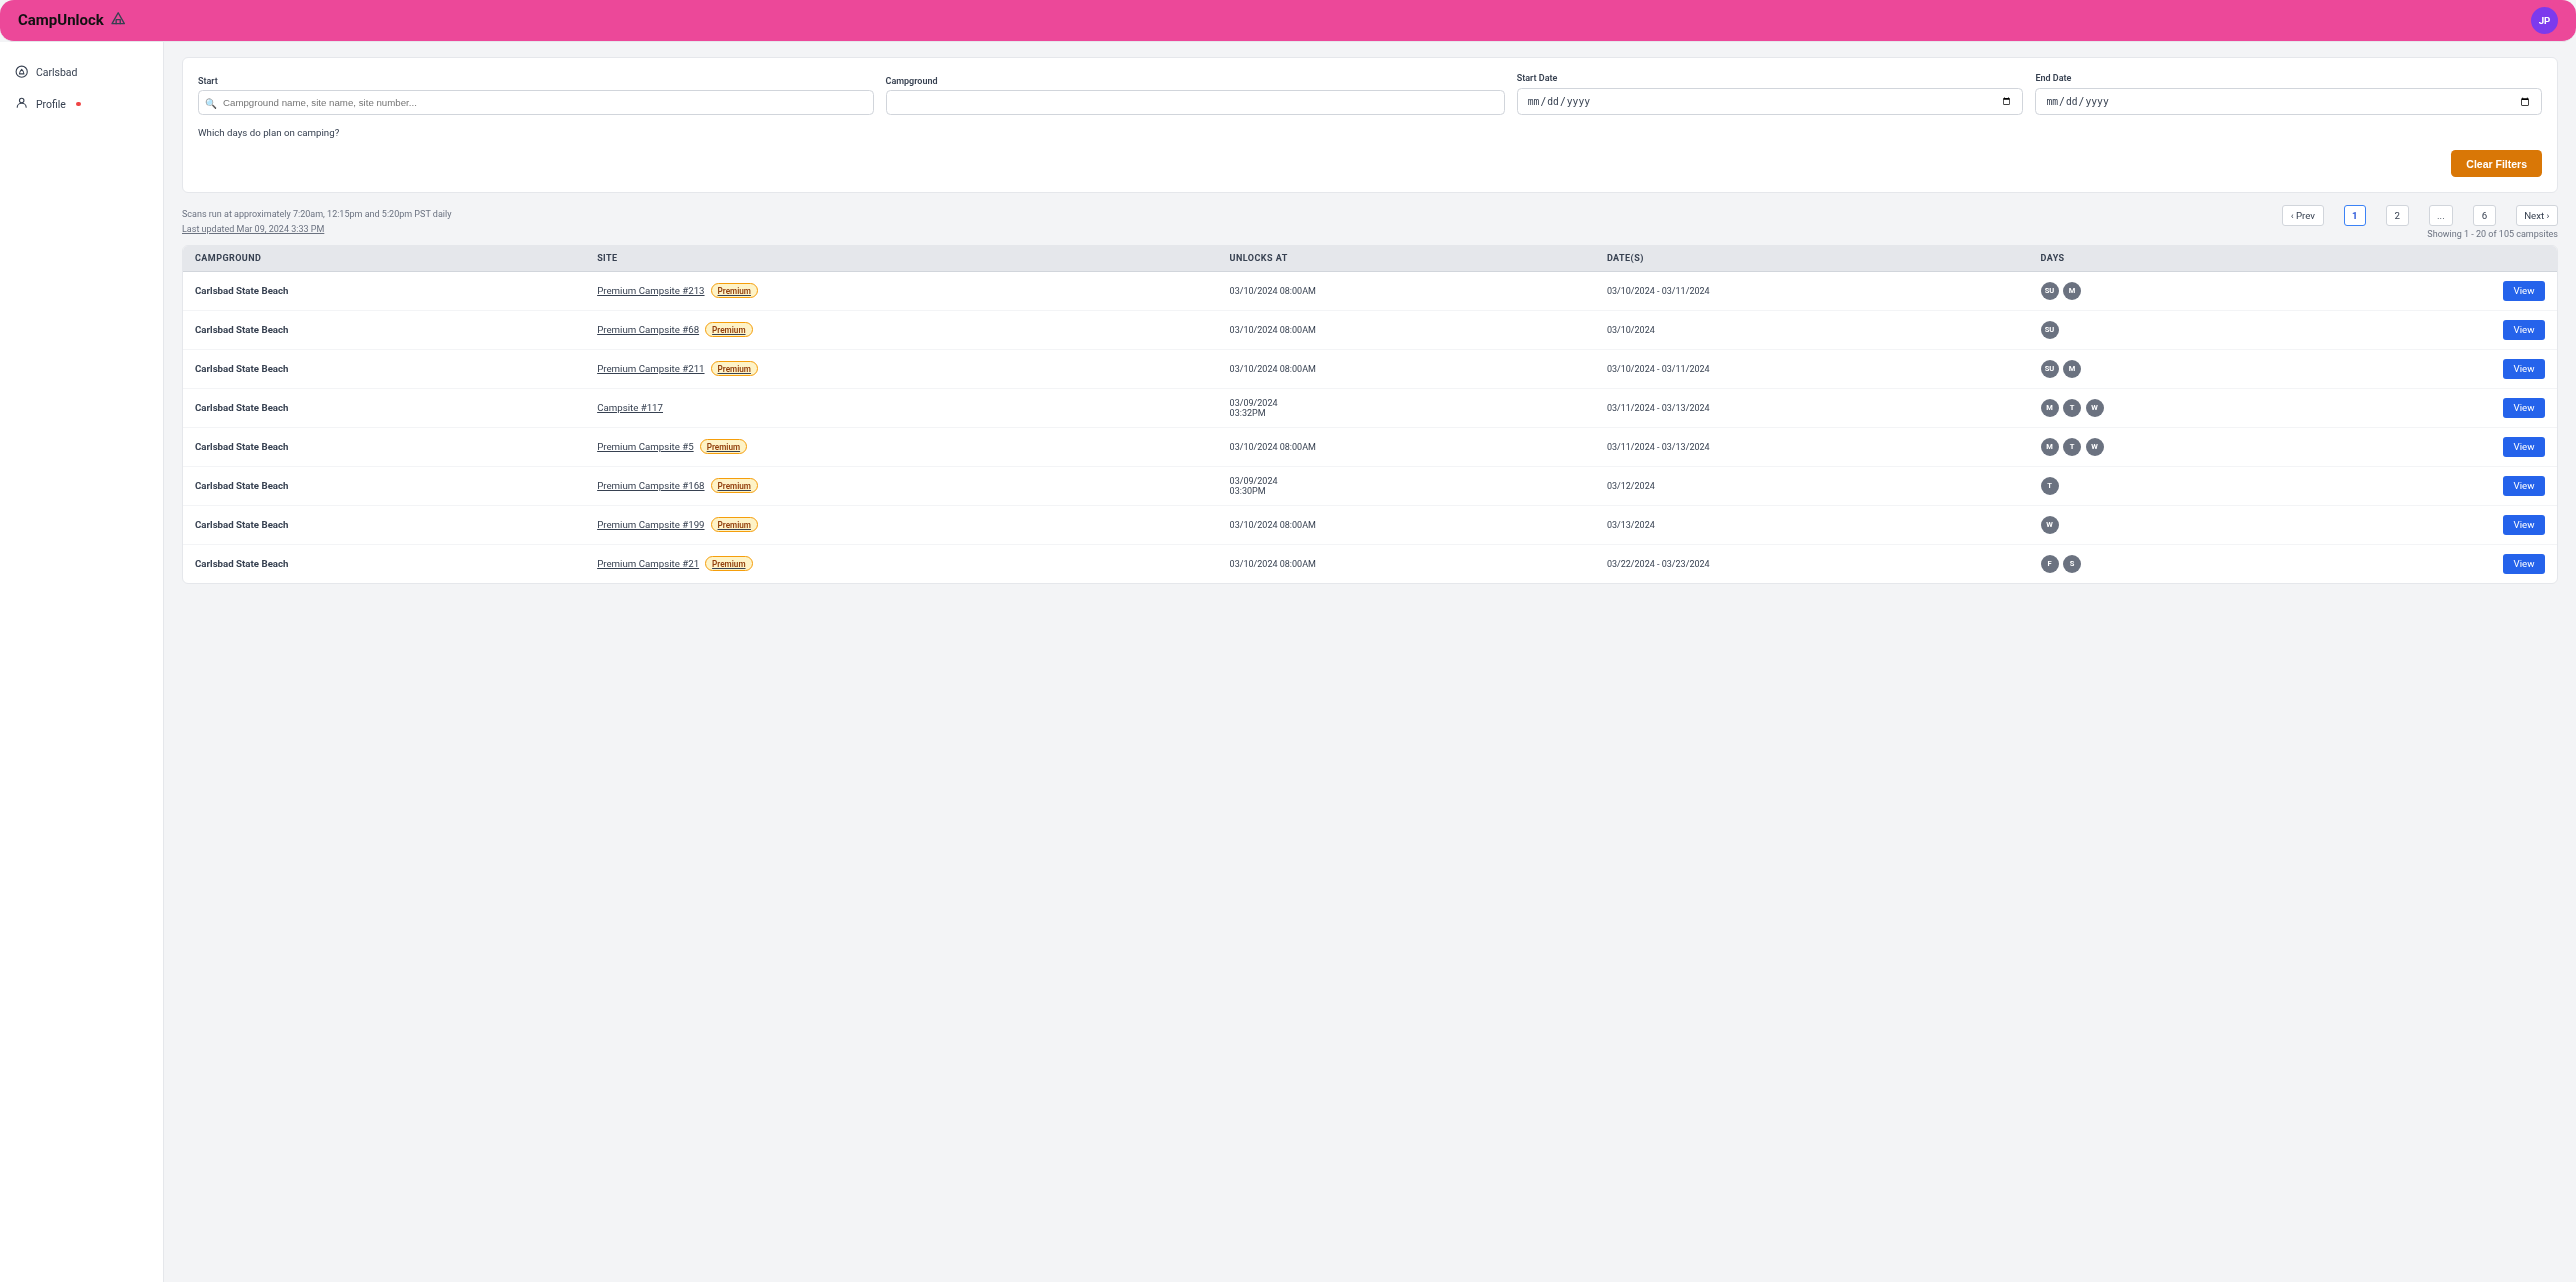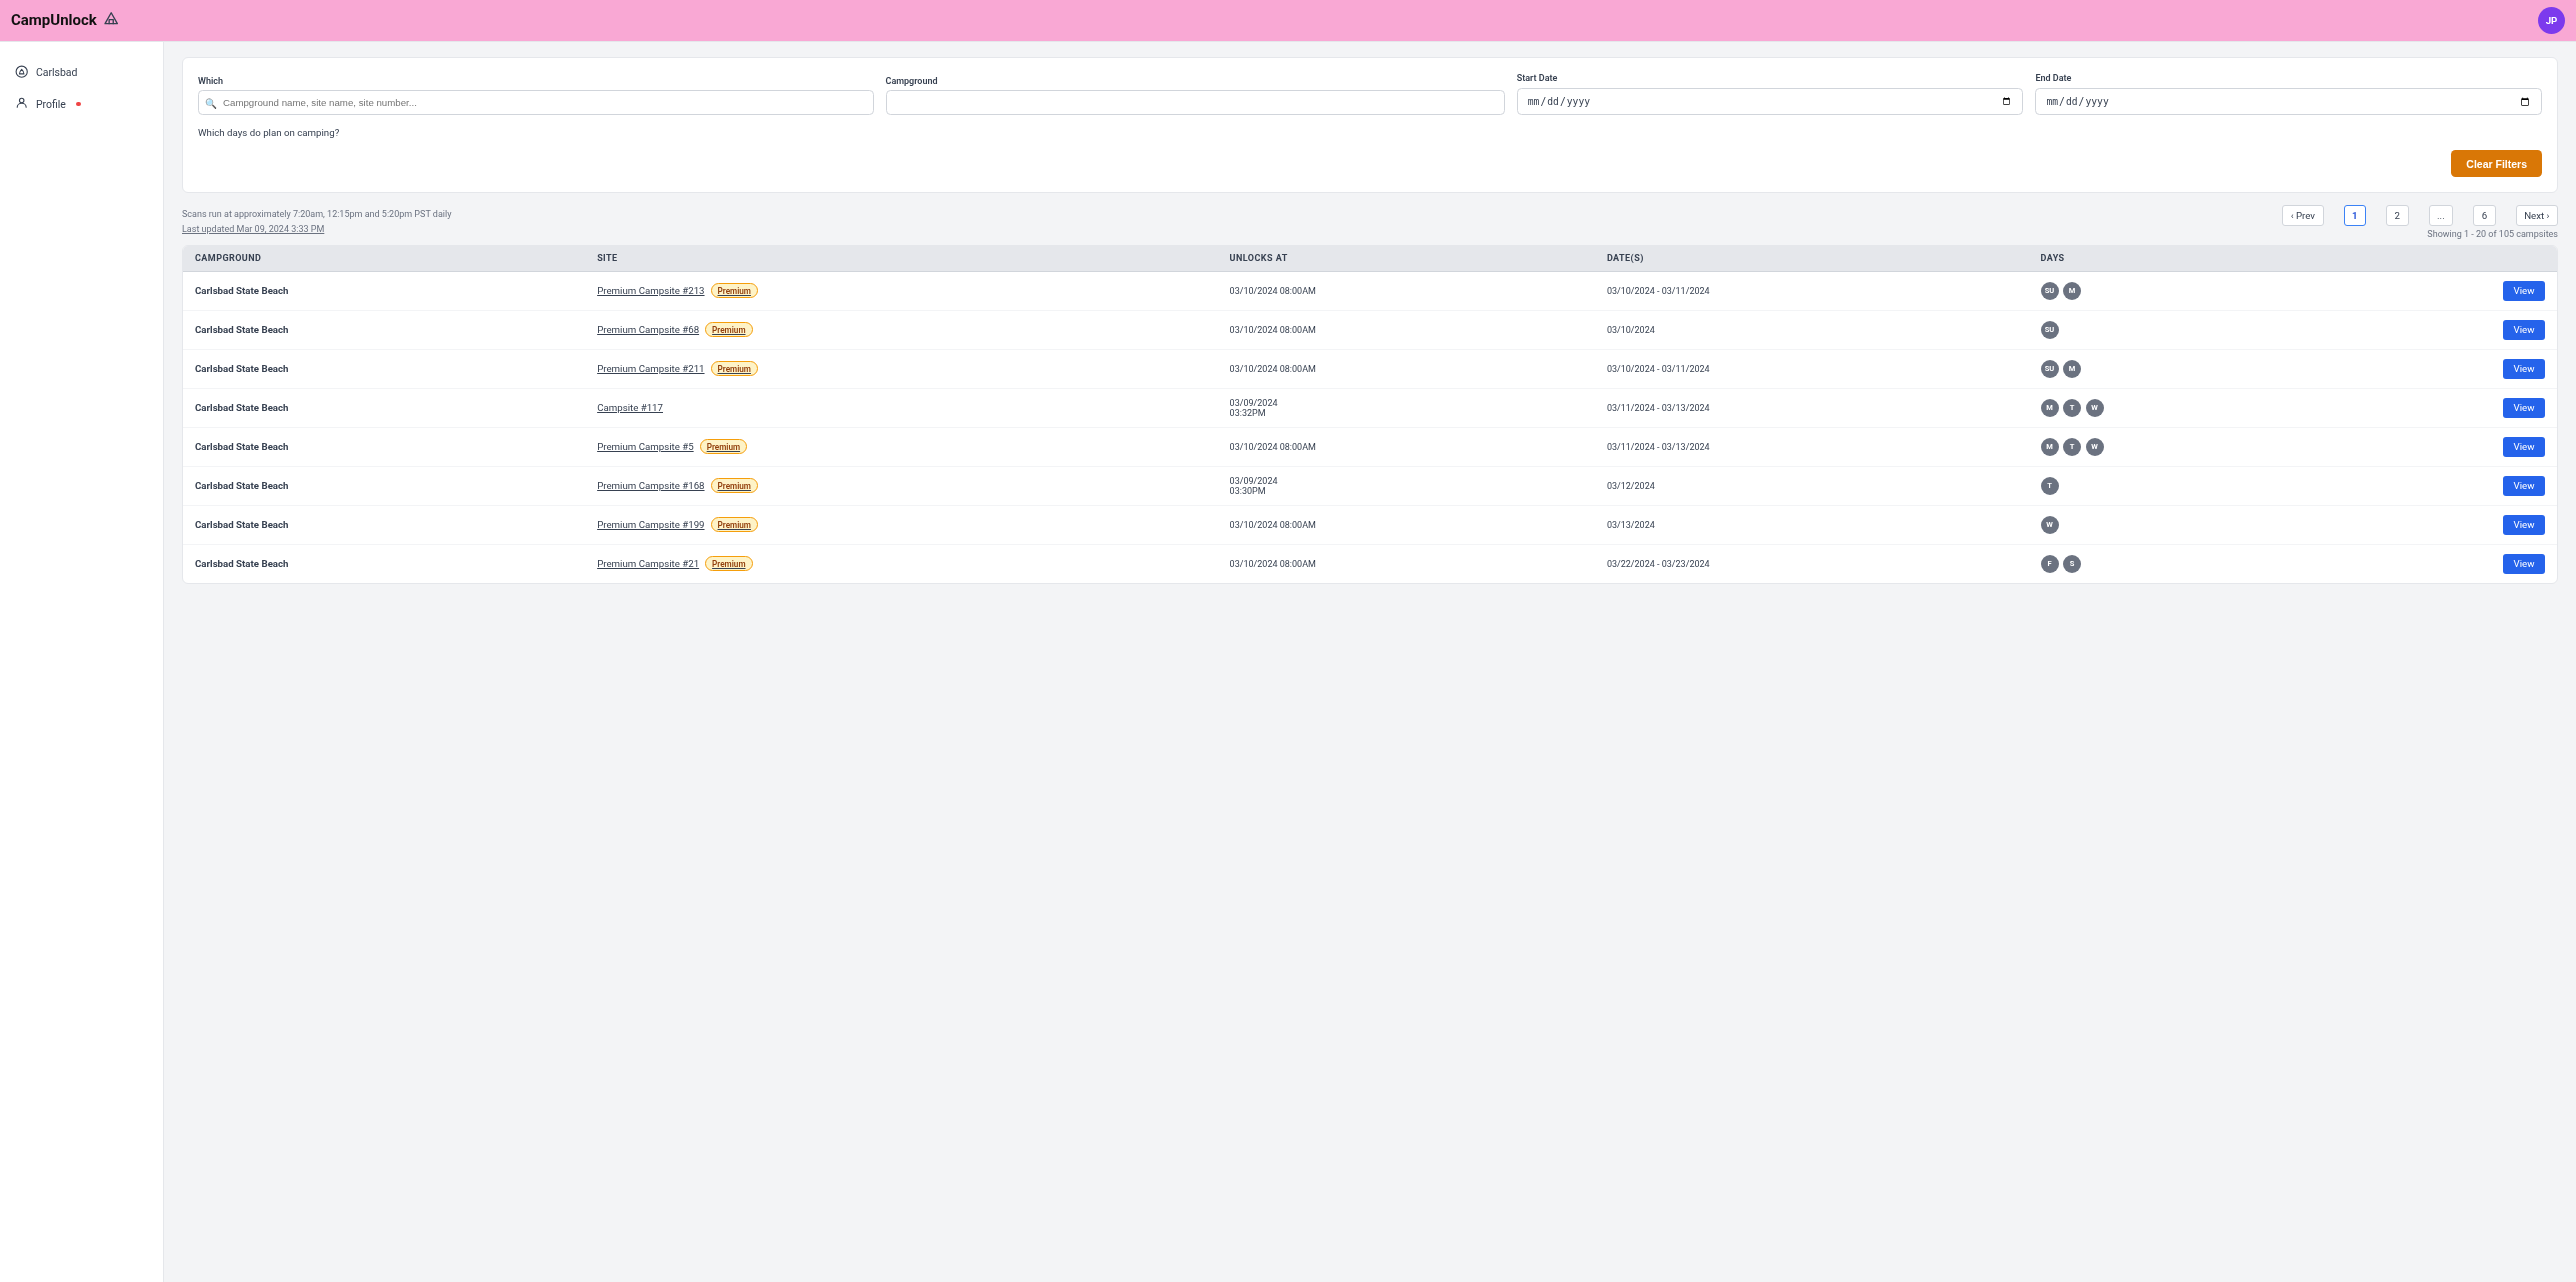--- a/index.html
+++ b/index.html
@@ -8,8 +8,8 @@
     
     .header {
       display: flex; align-items: center; justify-content: space-between;
-      padding: 0 11px; height: 42px; background: #f9a8d4;
-      border-bottom: 0.7px solid #e5e7eb; position: fixed; top: 0; left: 0; right: 0; z-index: 100;
+      padding: 0 18px; height: 42px; background: #ec4899;
+      border-bottom: 0.7px solid #e5e7eb; position: fixed; top: 0; left: 0; right: 0; z-index: 100; border-radius: 14px;
     }
     .header-left { display: flex; align-items: center; gap: 6px; }
     .brand-name { font-size: 15px; font-weight: 700; color: #111; }

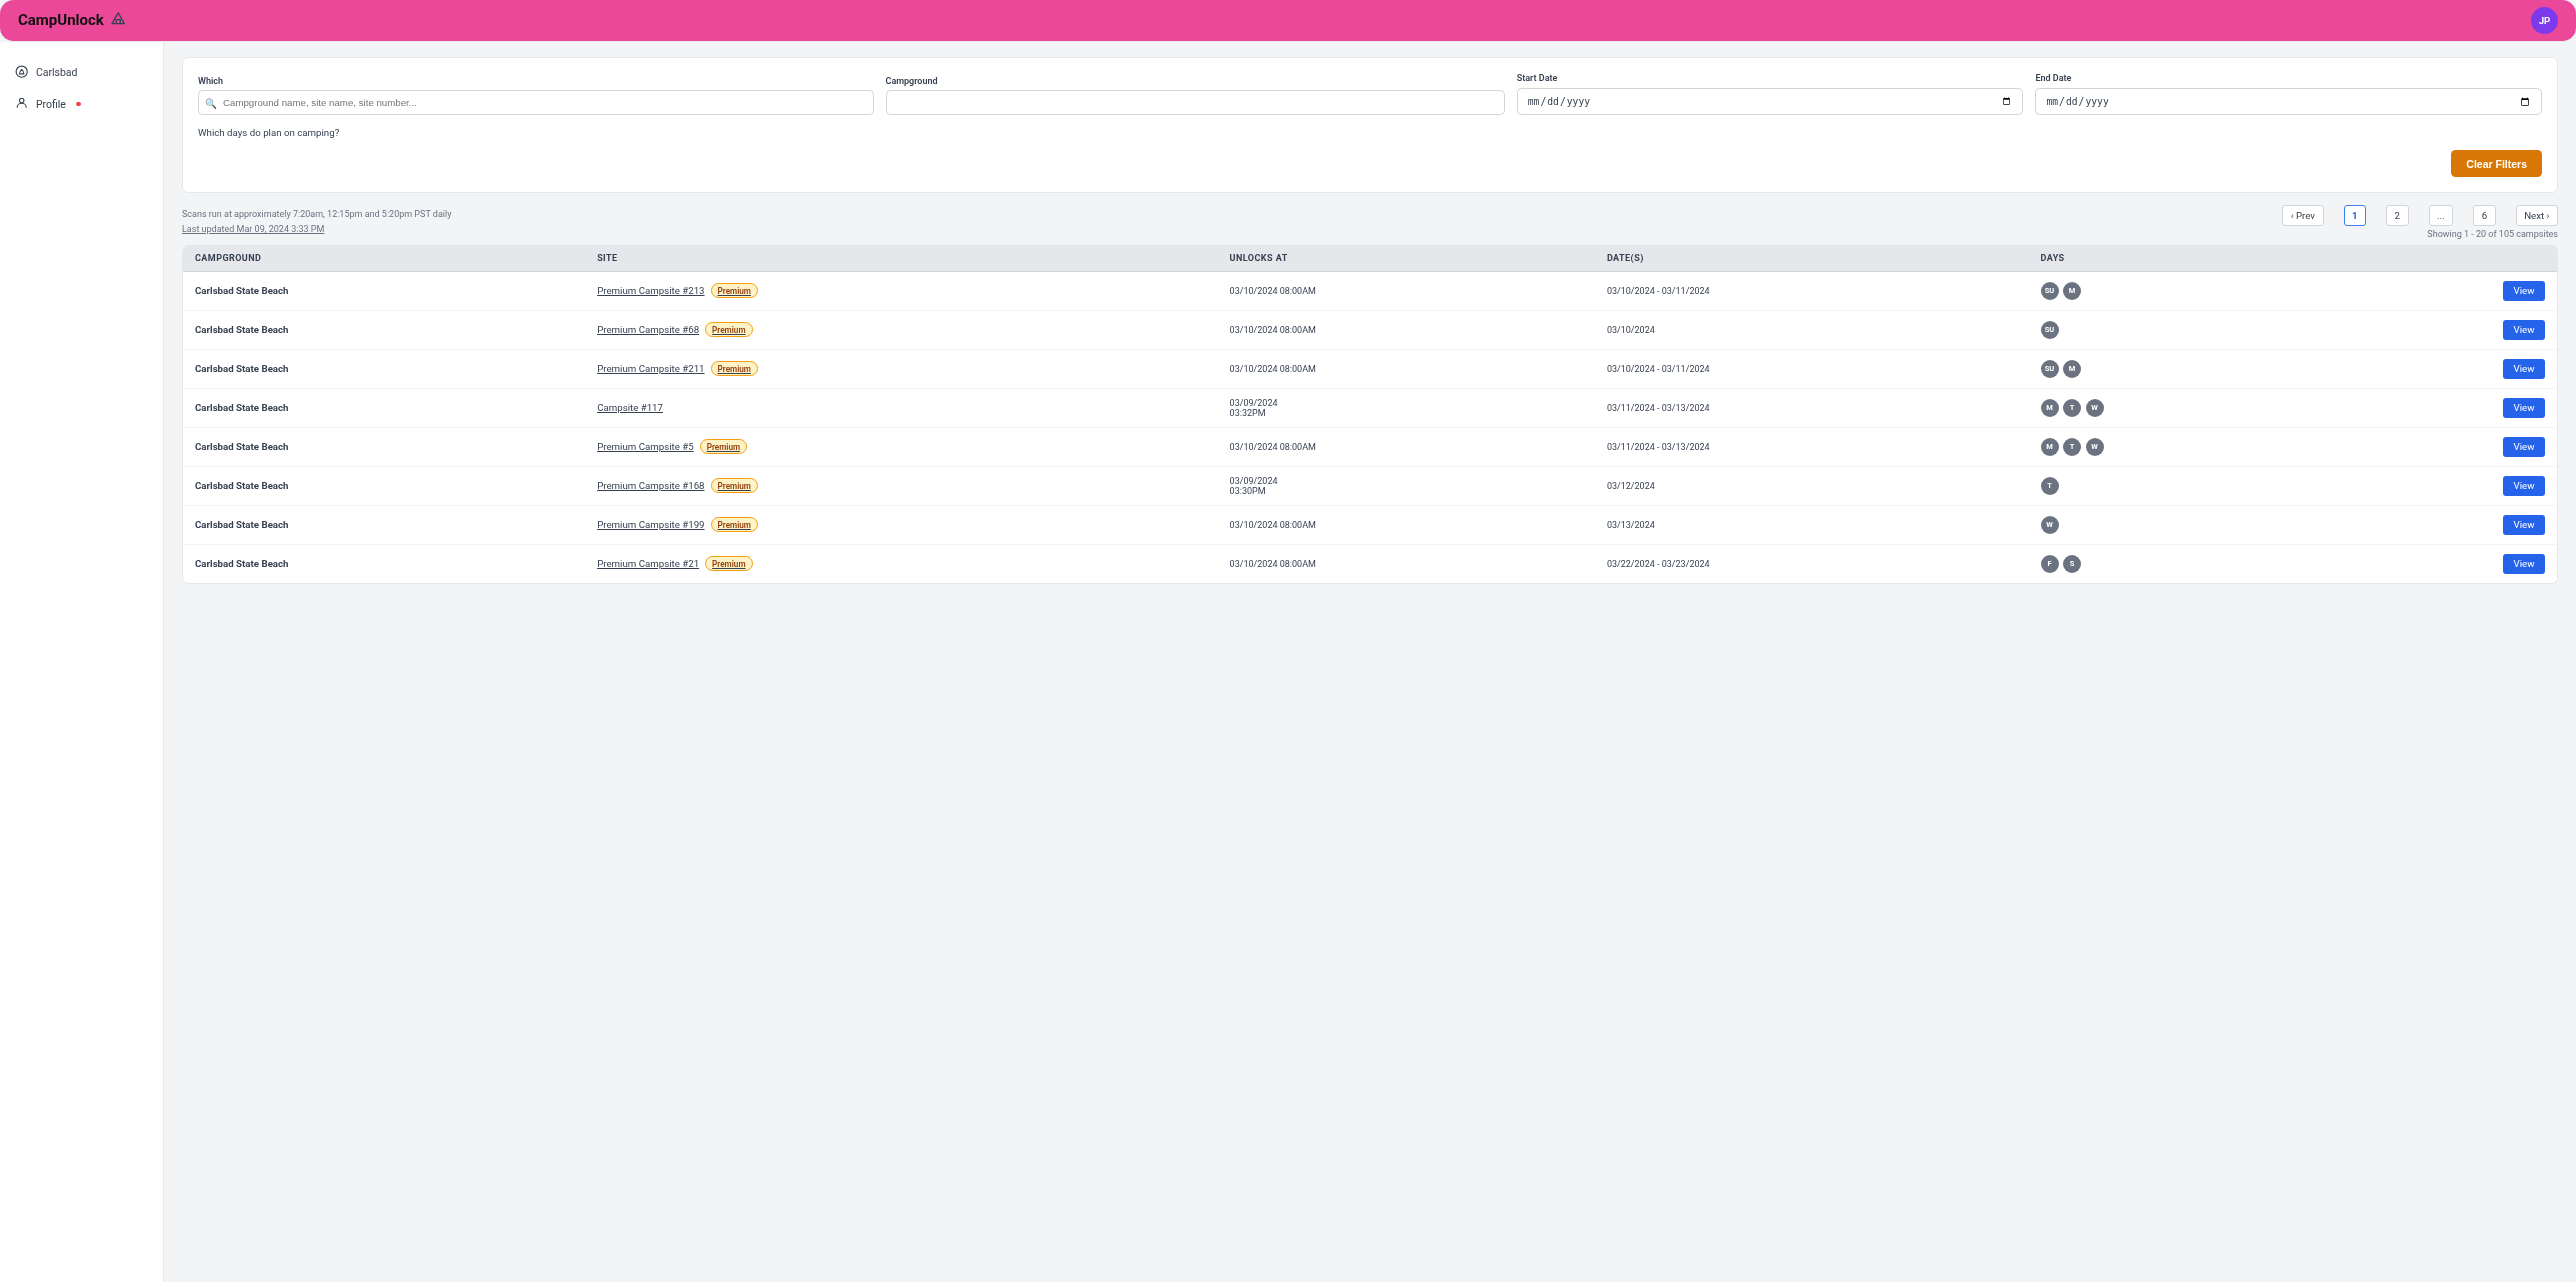--- a/index.html
+++ b/index.html
@@ -168,7 +168,7 @@
       <div class="filters-row">
 
         <div class="filter-group search-group">
-          <label class="filter-label">Which</label>
+          <label class="filter-label">Start</label>
           <div class="search-input-wrapper">
             <span class="search-icon-inner">🔍</span>
             <input type="text" class="filter-input" placeholder="Campground name, site name, site number..." style="">

